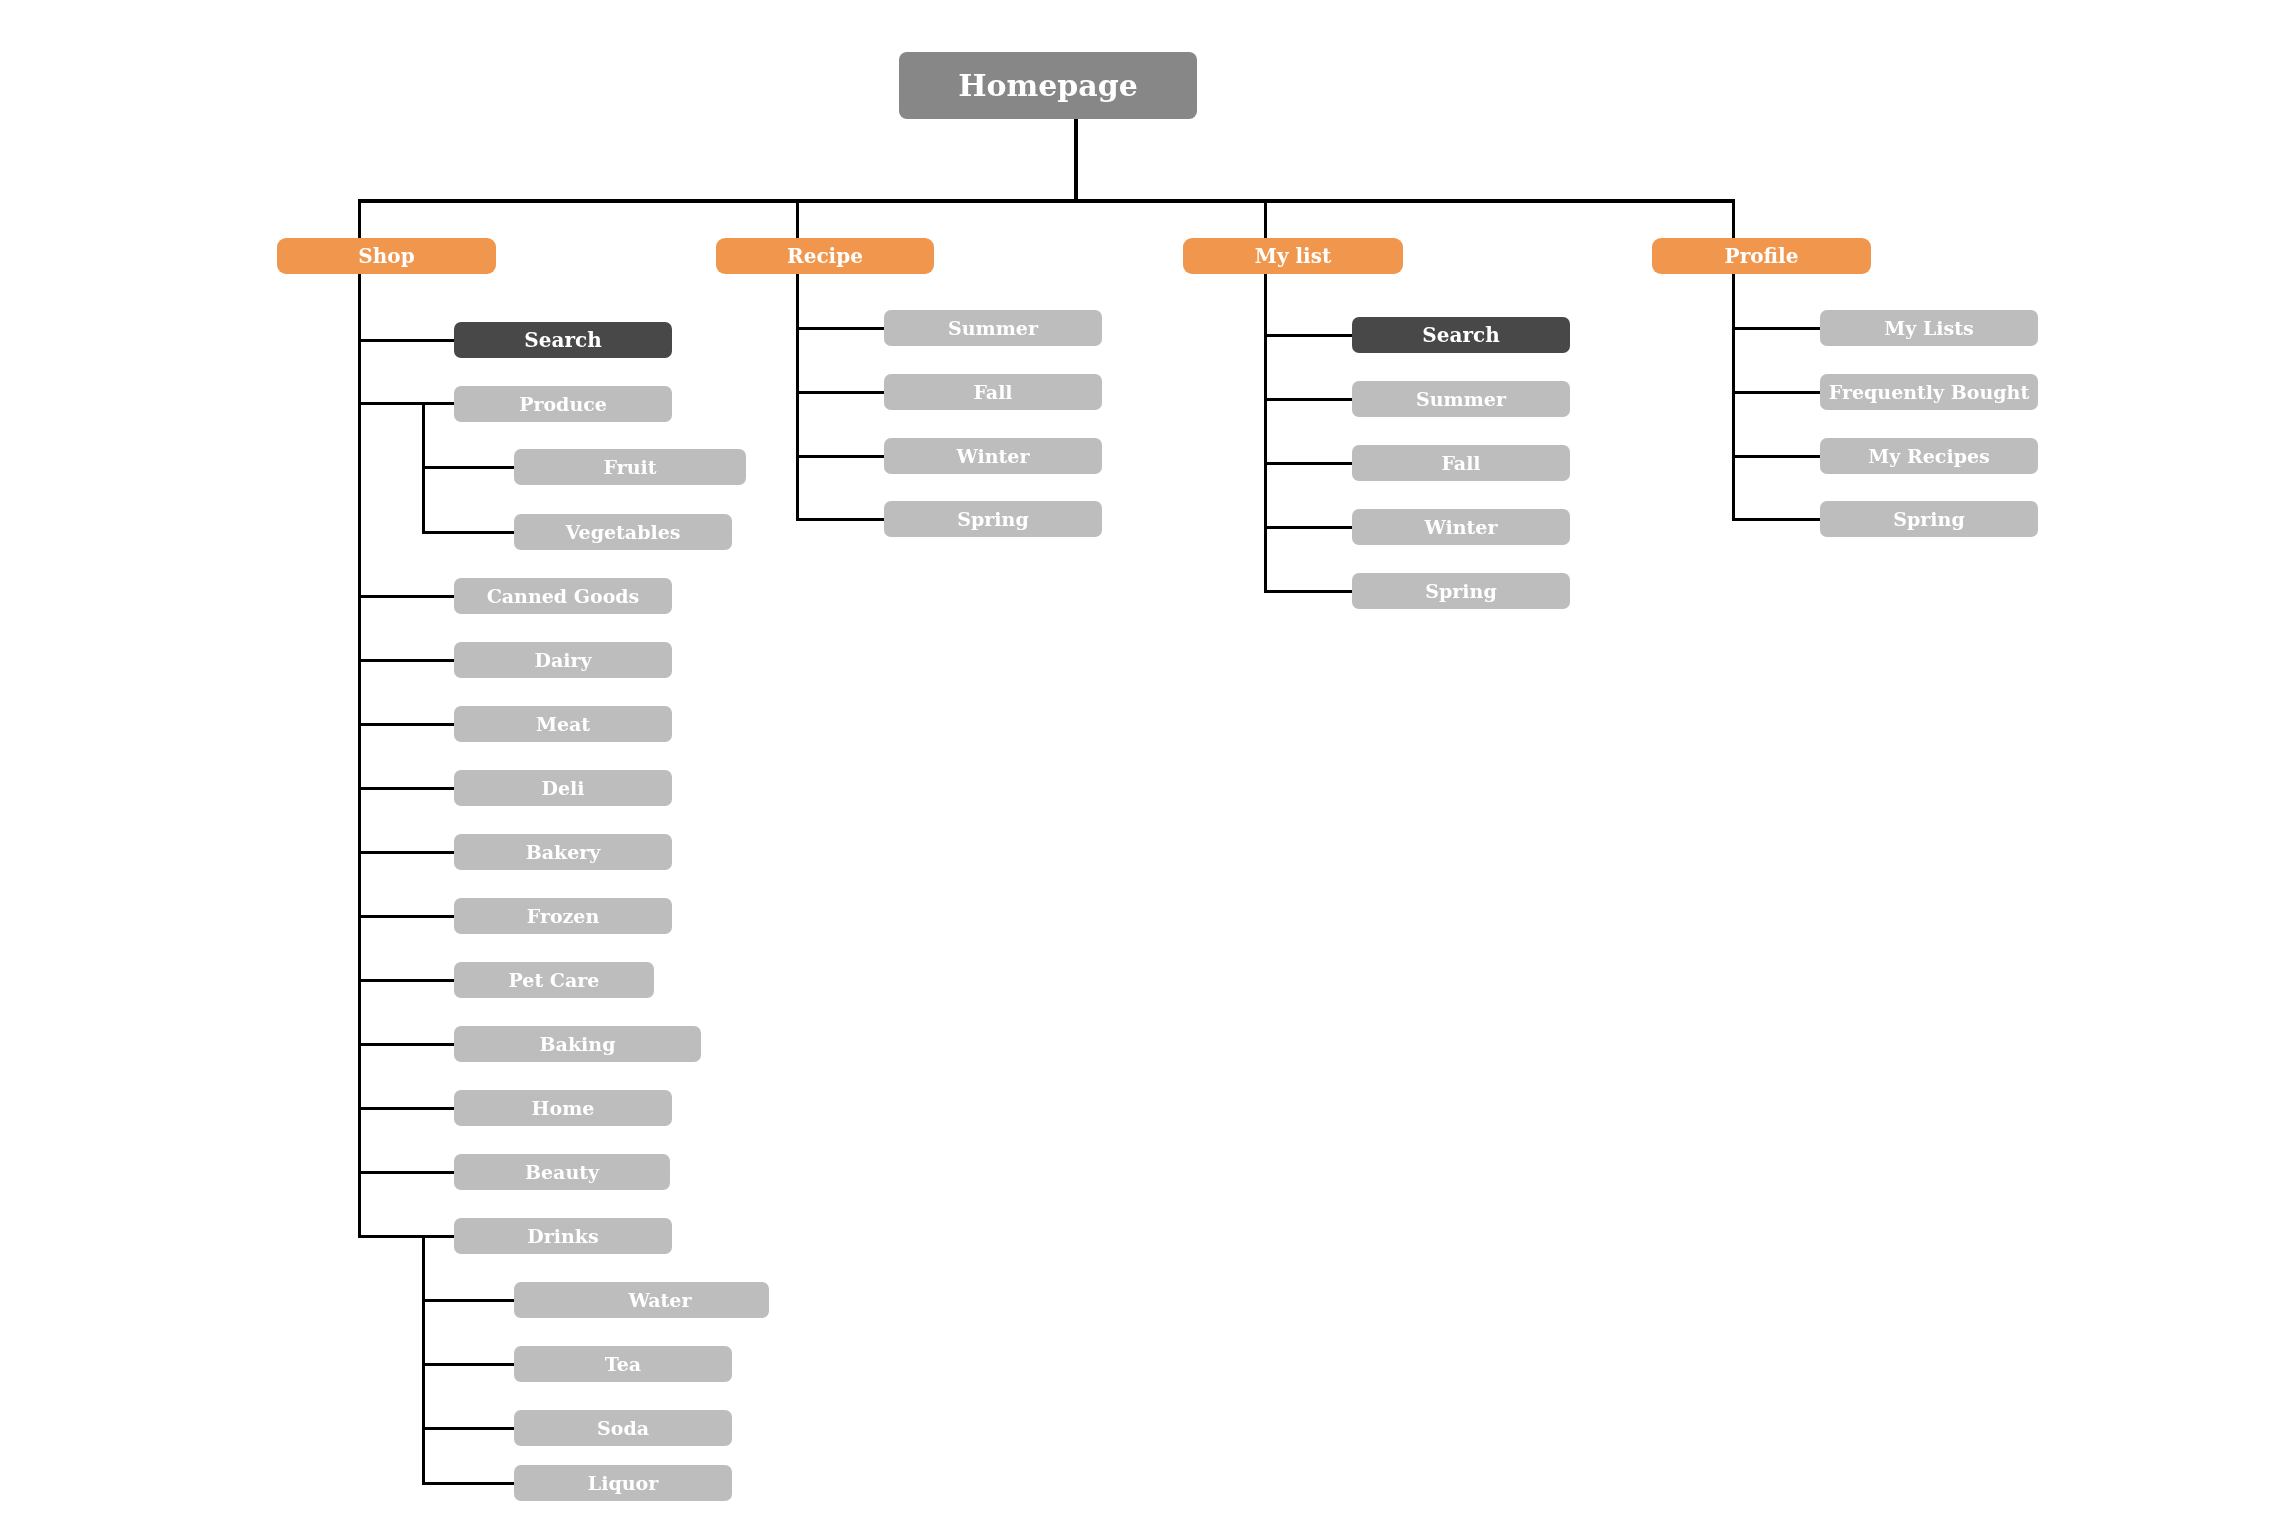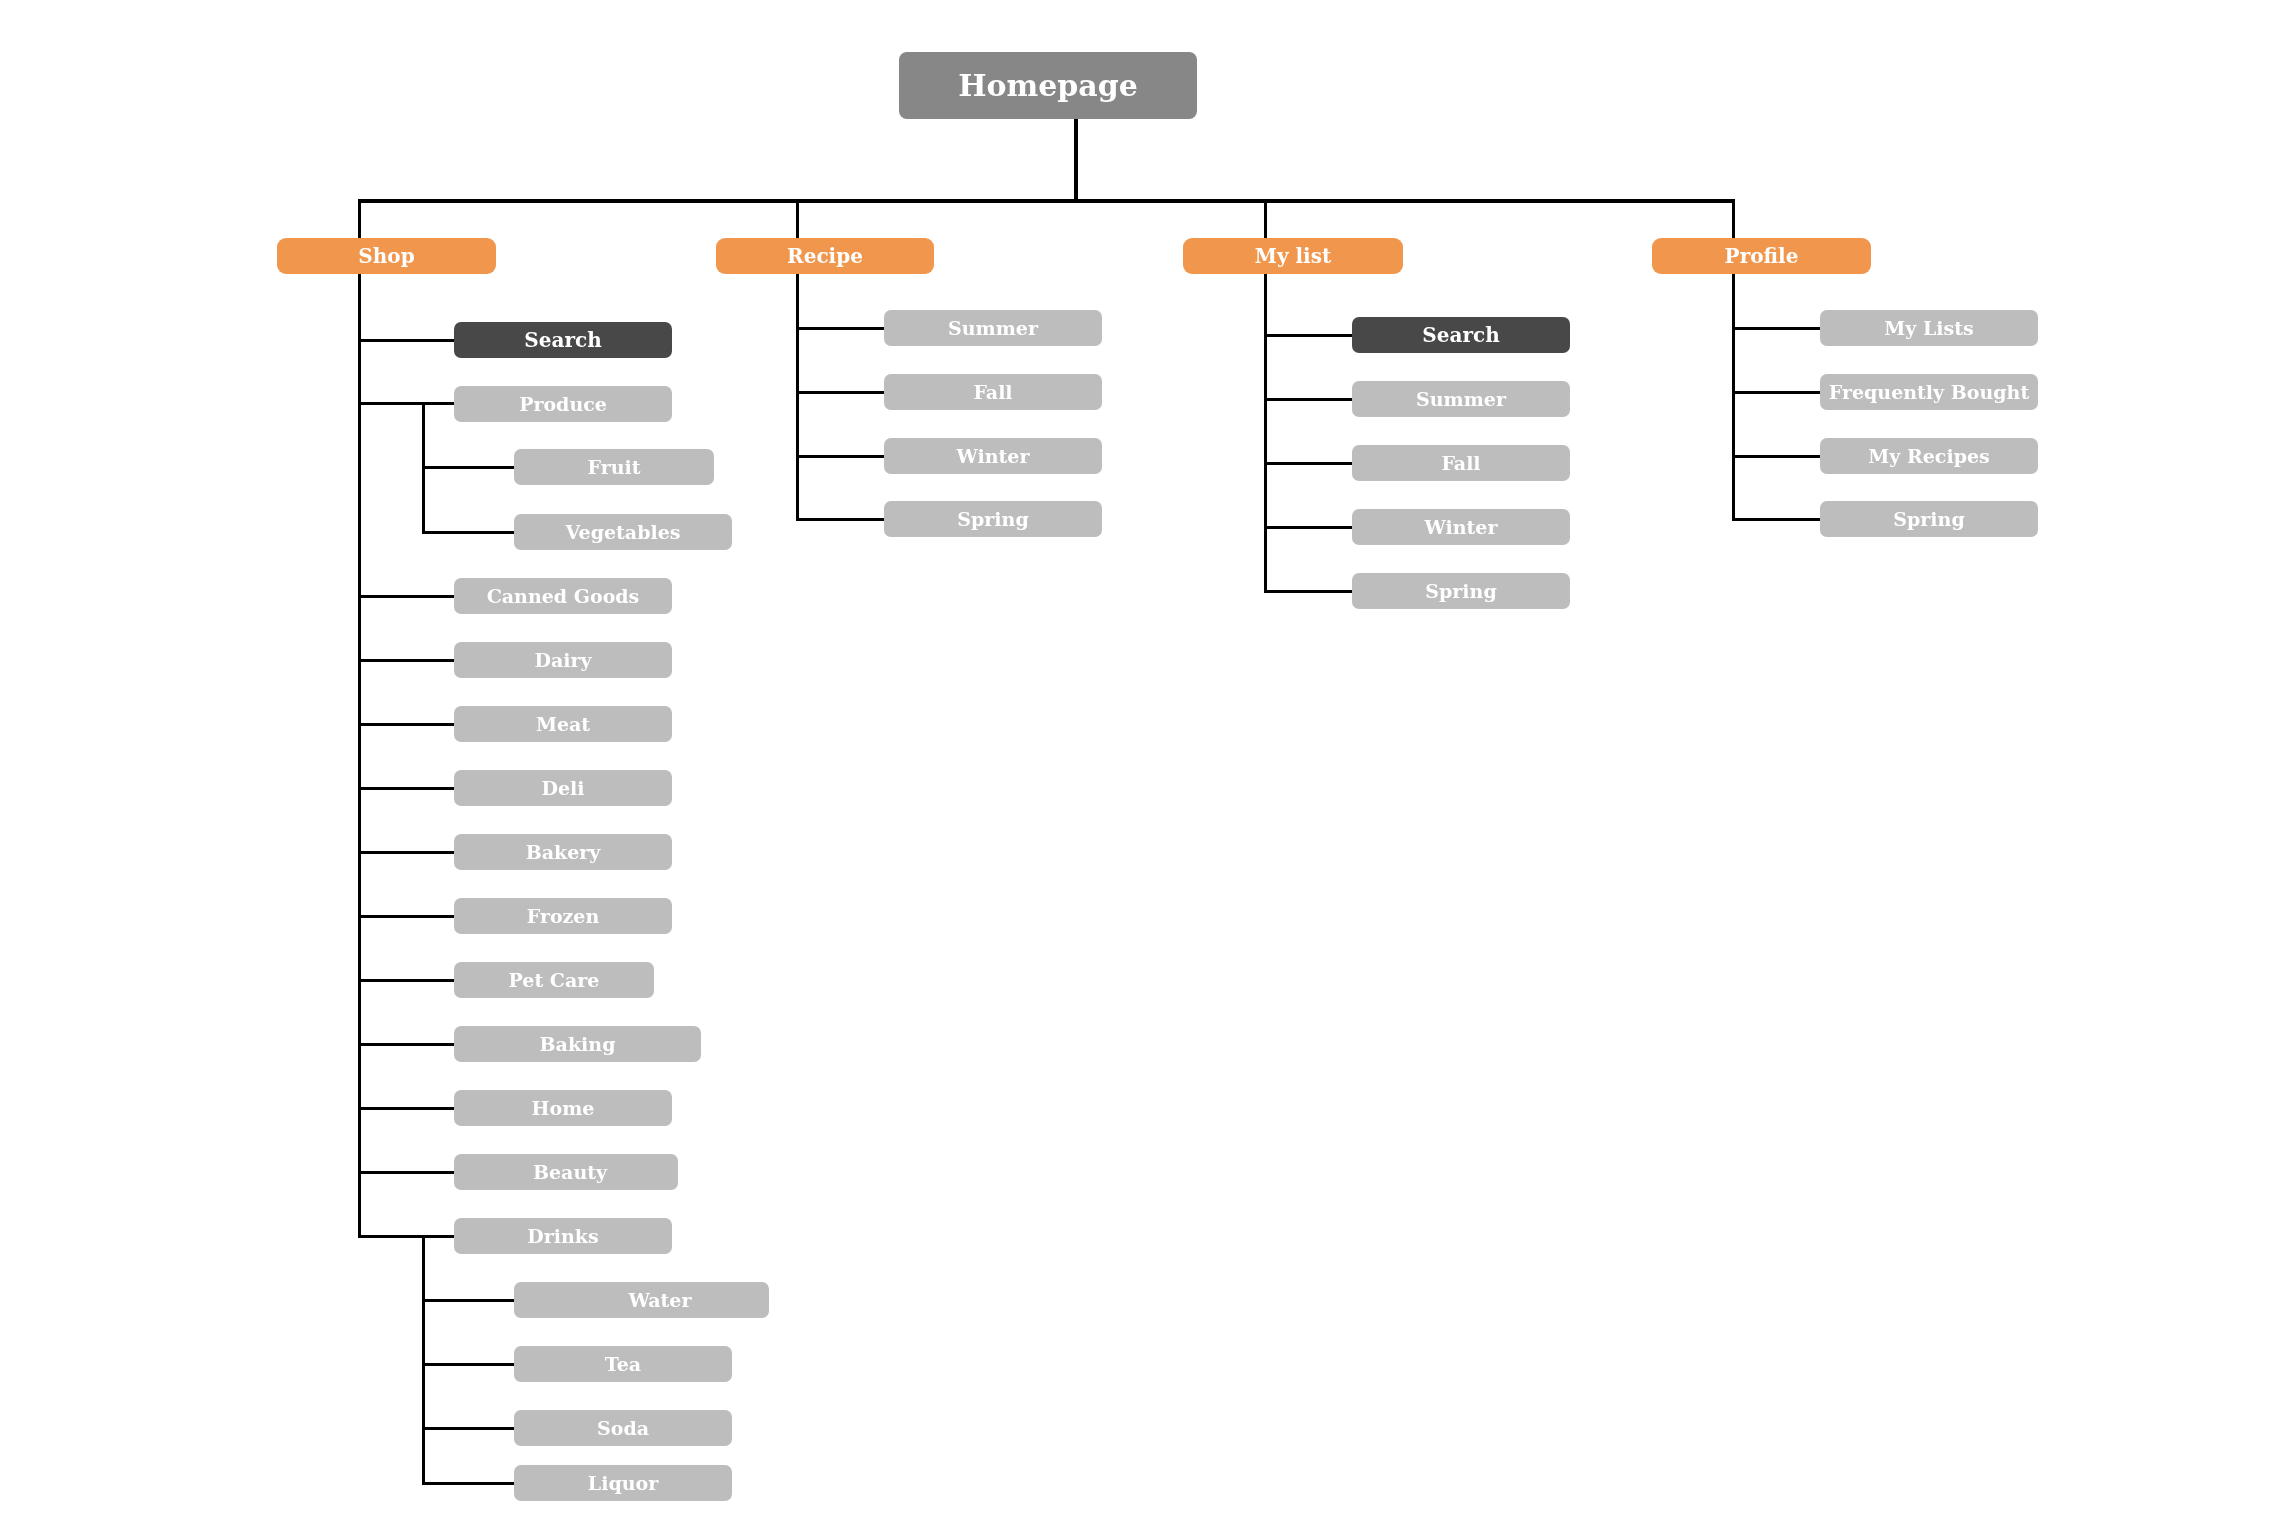--- a/index.html
+++ b/index.html
@@ -107,7 +107,7 @@
 
   <div class="node dark" style="left:454px;top:322px;width:218px;">Search</div>
   <div class="node gray" style="left:454px;top:386px;width:218px;">Produce</div>
-  <div class="node gray" style="left:514px;top:449px;width:200px;">Fruit</div>
+  <div class="node gray" style="left:514px;top:449px;width:232px;">Fruit</div>
   <div class="node gray" style="left:514px;top:514px;width:218px;">Vegetables</div>
   <div class="node gray" style="left:454px;top:578px;width:218px;">Canned Goods</div>
   <div class="node gray" style="left:454px;top:642px;width:218px;">Dairy</div>

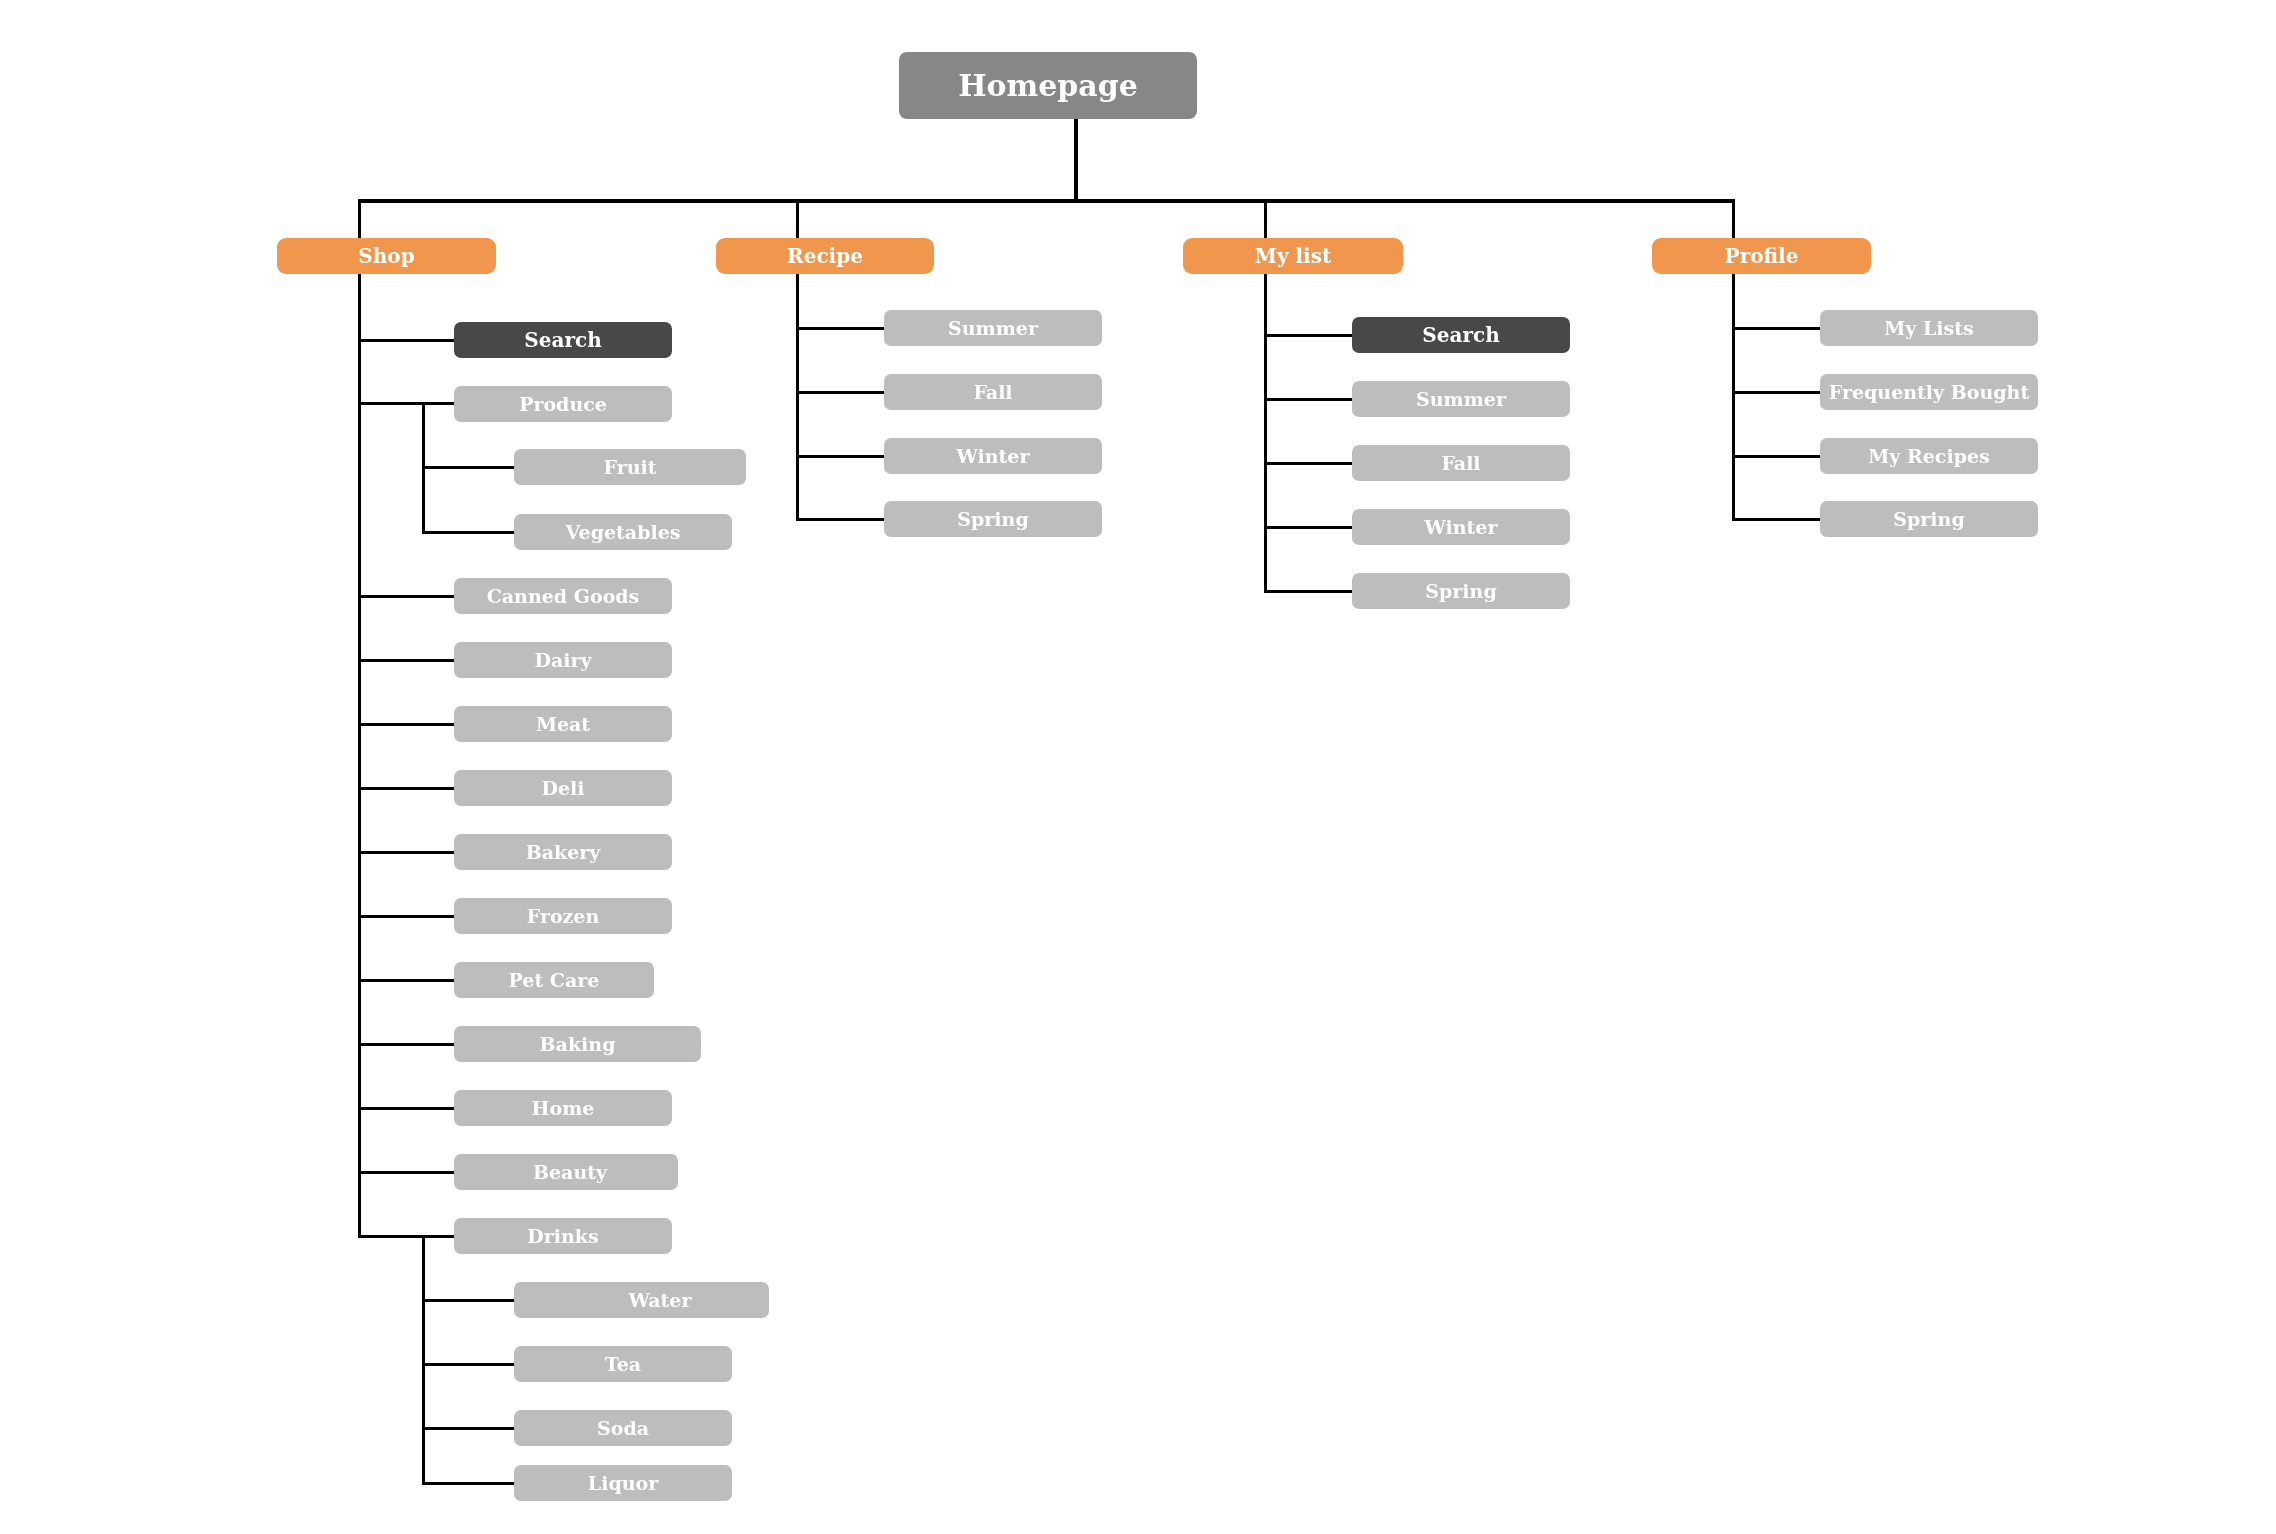--- a/index.html
+++ b/index.html
@@ -118,7 +118,7 @@
   <div class="node gray" style="left:454px;top:962px;width:200px;">Pet Care</div>
   <div class="node gray" style="left:454px;top:1026px;width:247px;">Baking</div>
   <div class="node gray" style="left:454px;top:1090px;width:218px;text-align:center;">Home</div>
-  <div class="node gray" style="left:454px;top:1154px;width:216px;padding-left:8px;">Beauty</div>
+  <div class="node gray" style="left:454px;top:1154px;width:216px;">Beauty</div>
   <div class="node gray" style="left:454px;top:1218px;width:218px;">Drinks</div>
   <div class="node gray" style="left:514px;top:1282px;width:218px;padding-left:37px;">Water</div>
   <div class="node gray" style="left:514px;top:1346px;width:218px;">Tea</div>

